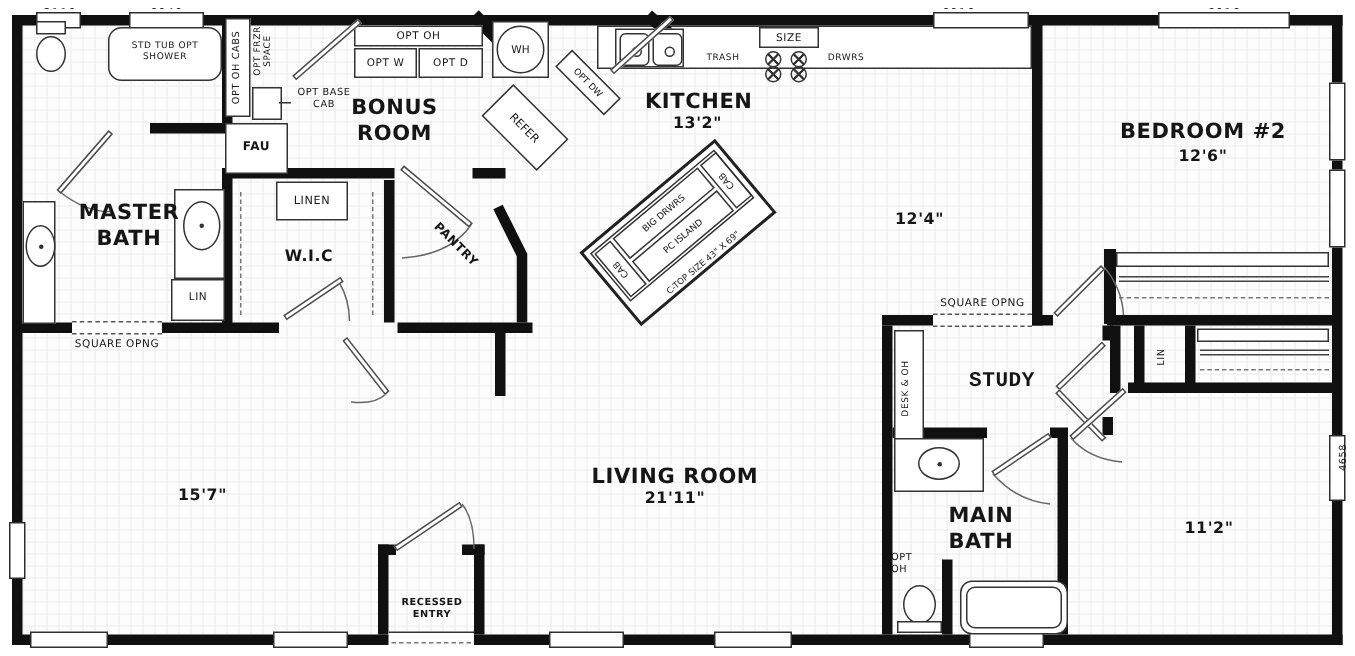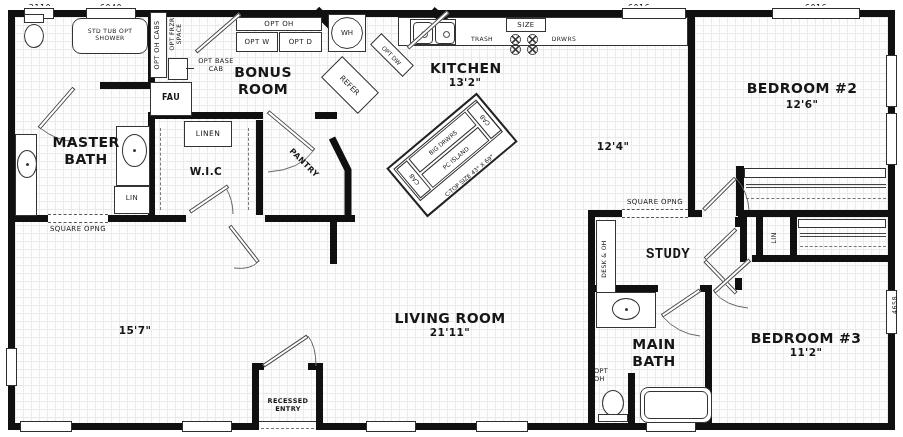--- a/index.html
+++ b/index.html
@@ -240,7 +240,6 @@
   <div class="box" style="left:640px;top:387px;width:72px;height:36px;border-radius:8px;border-width:1.5px;"></div>
   <div class="box thin" style="left:644px;top:391px;width:64px;height:28px;border-radius:6px;"></div>
 
-  <div class="lbl f11" style="left:742px;top:330px;width:128px;">BEDROOM #3</div>
   <div class="lbl f10" style="left:742px;top:346px;width:128px;">11'2"</div>
 
   <div class="lbl f11" style="left:388px;top:310px;width:124px;">LIVING ROOM</div>

